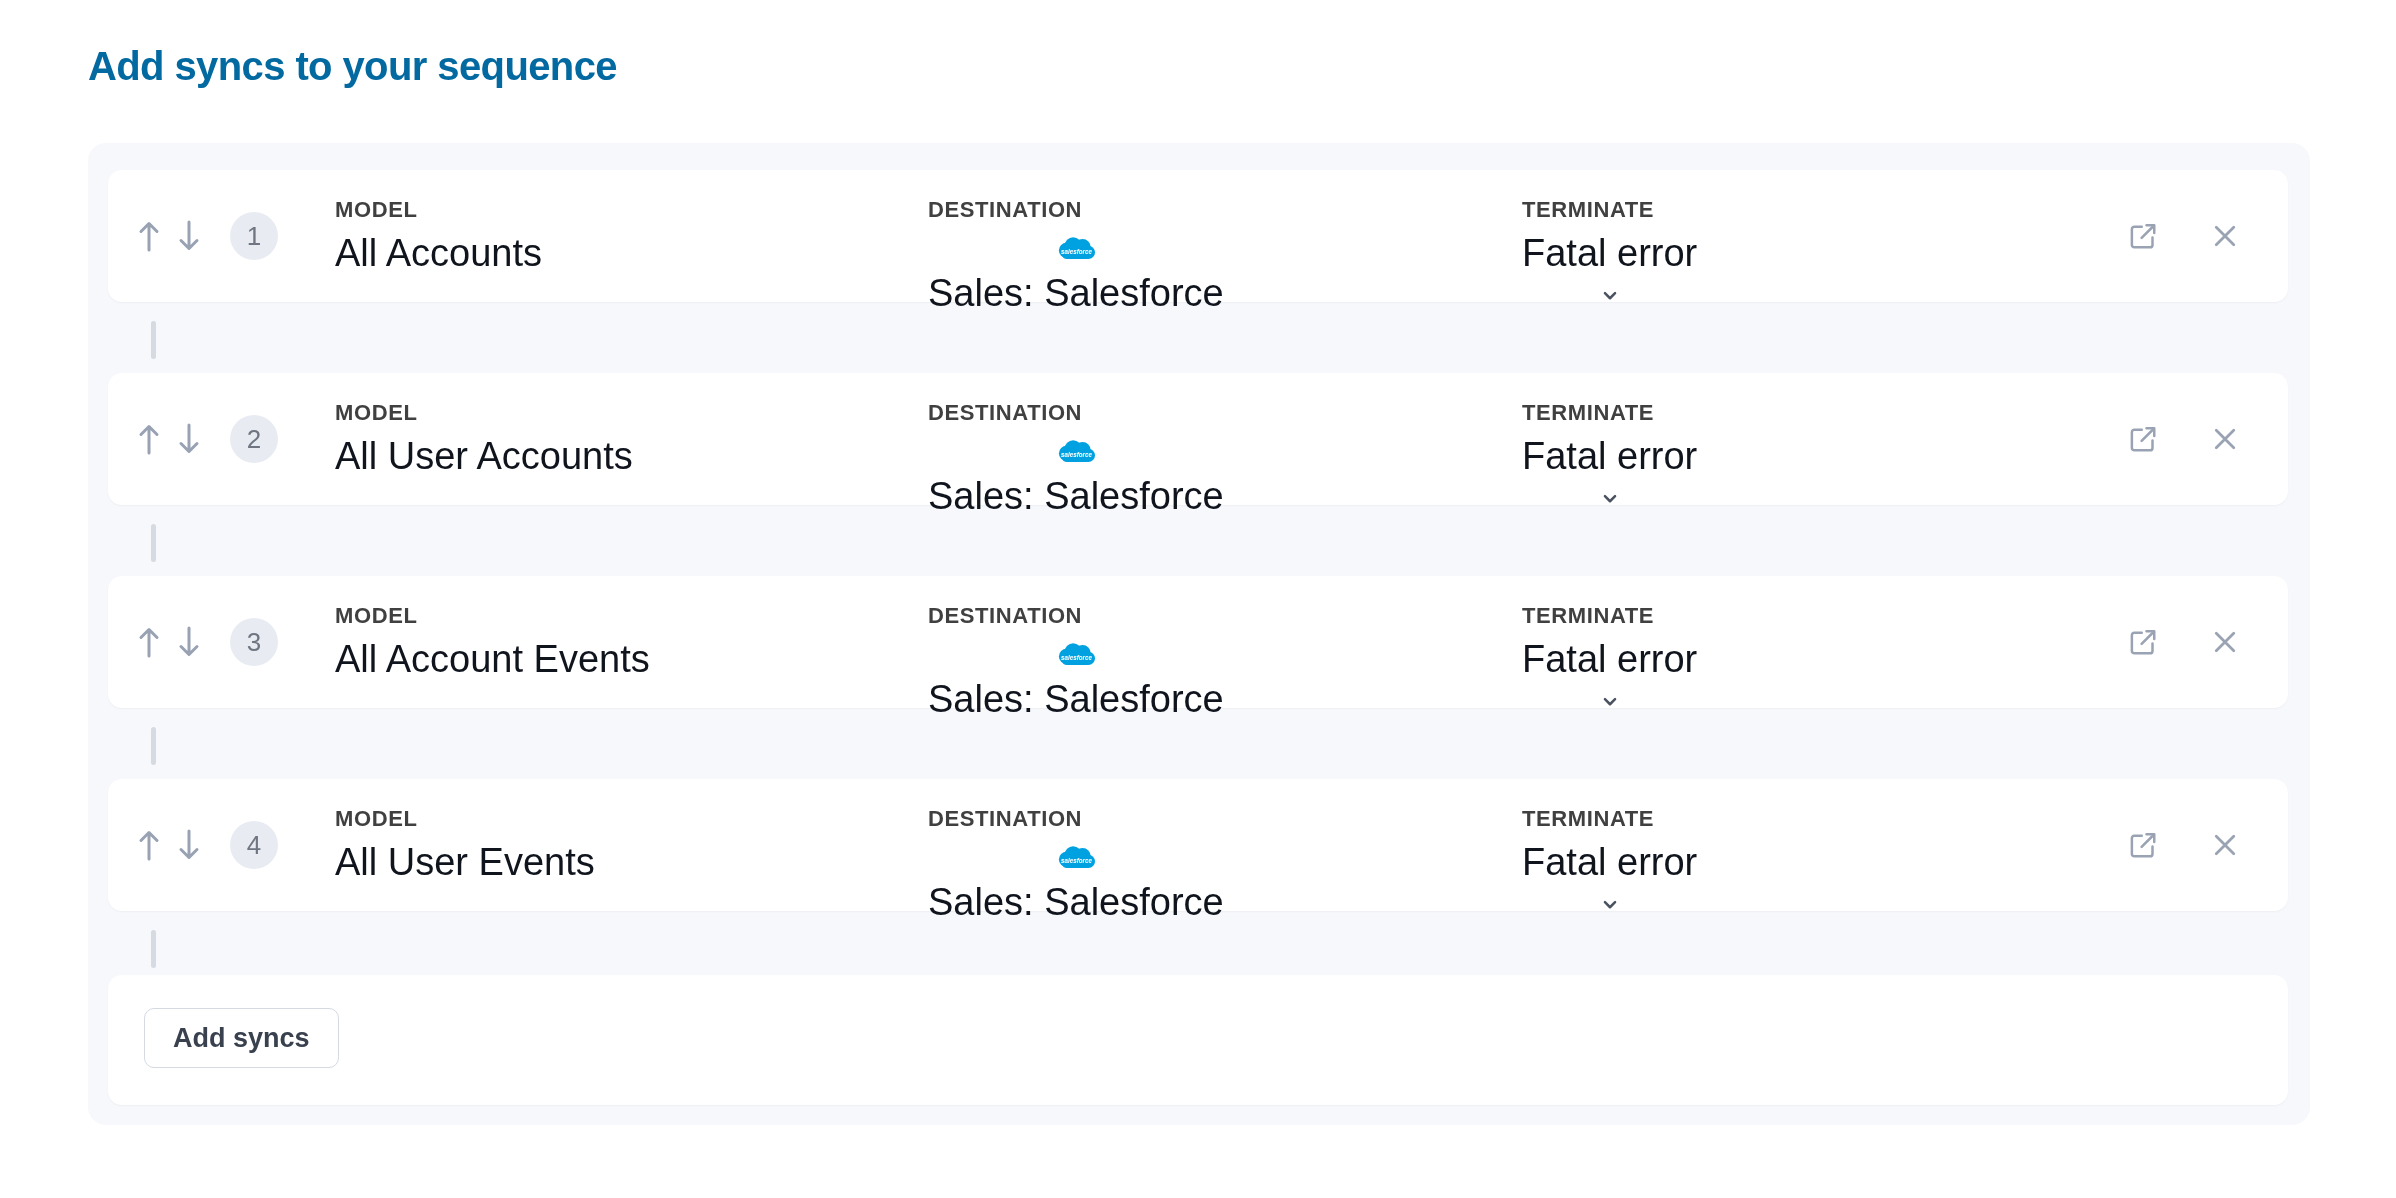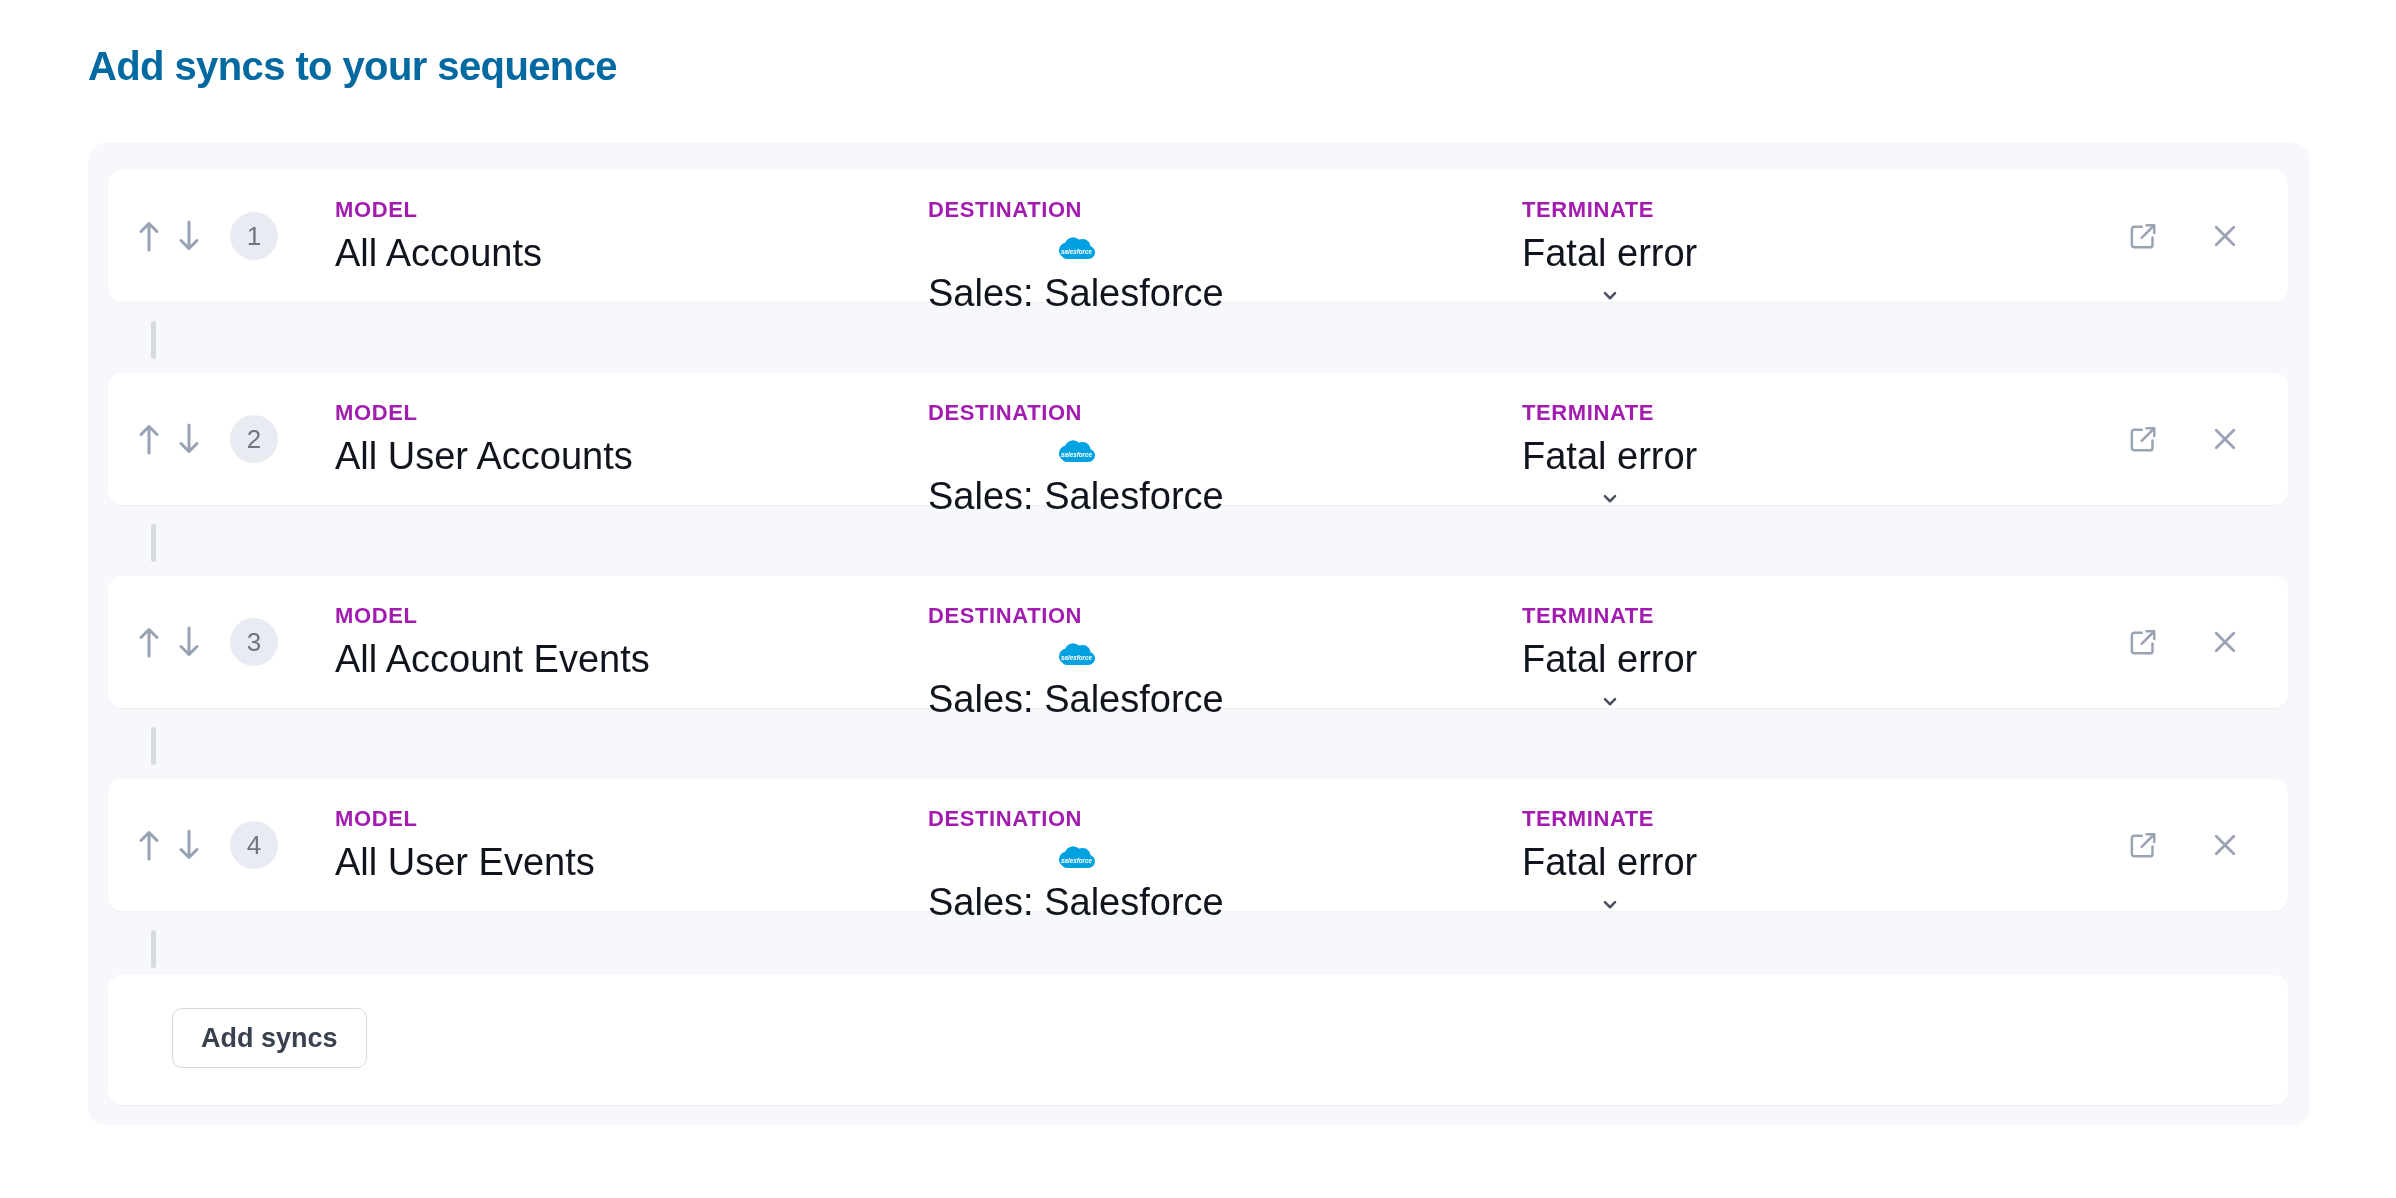--- a/index.html
+++ b/index.html
@@ -80,7 +80,7 @@
     font-size: 22px;
     font-weight: 700;
     letter-spacing: 0.6px;
-    color: #a21caf;
+    color: #404040;
     line-height: 24px;
   }
   .col-value {

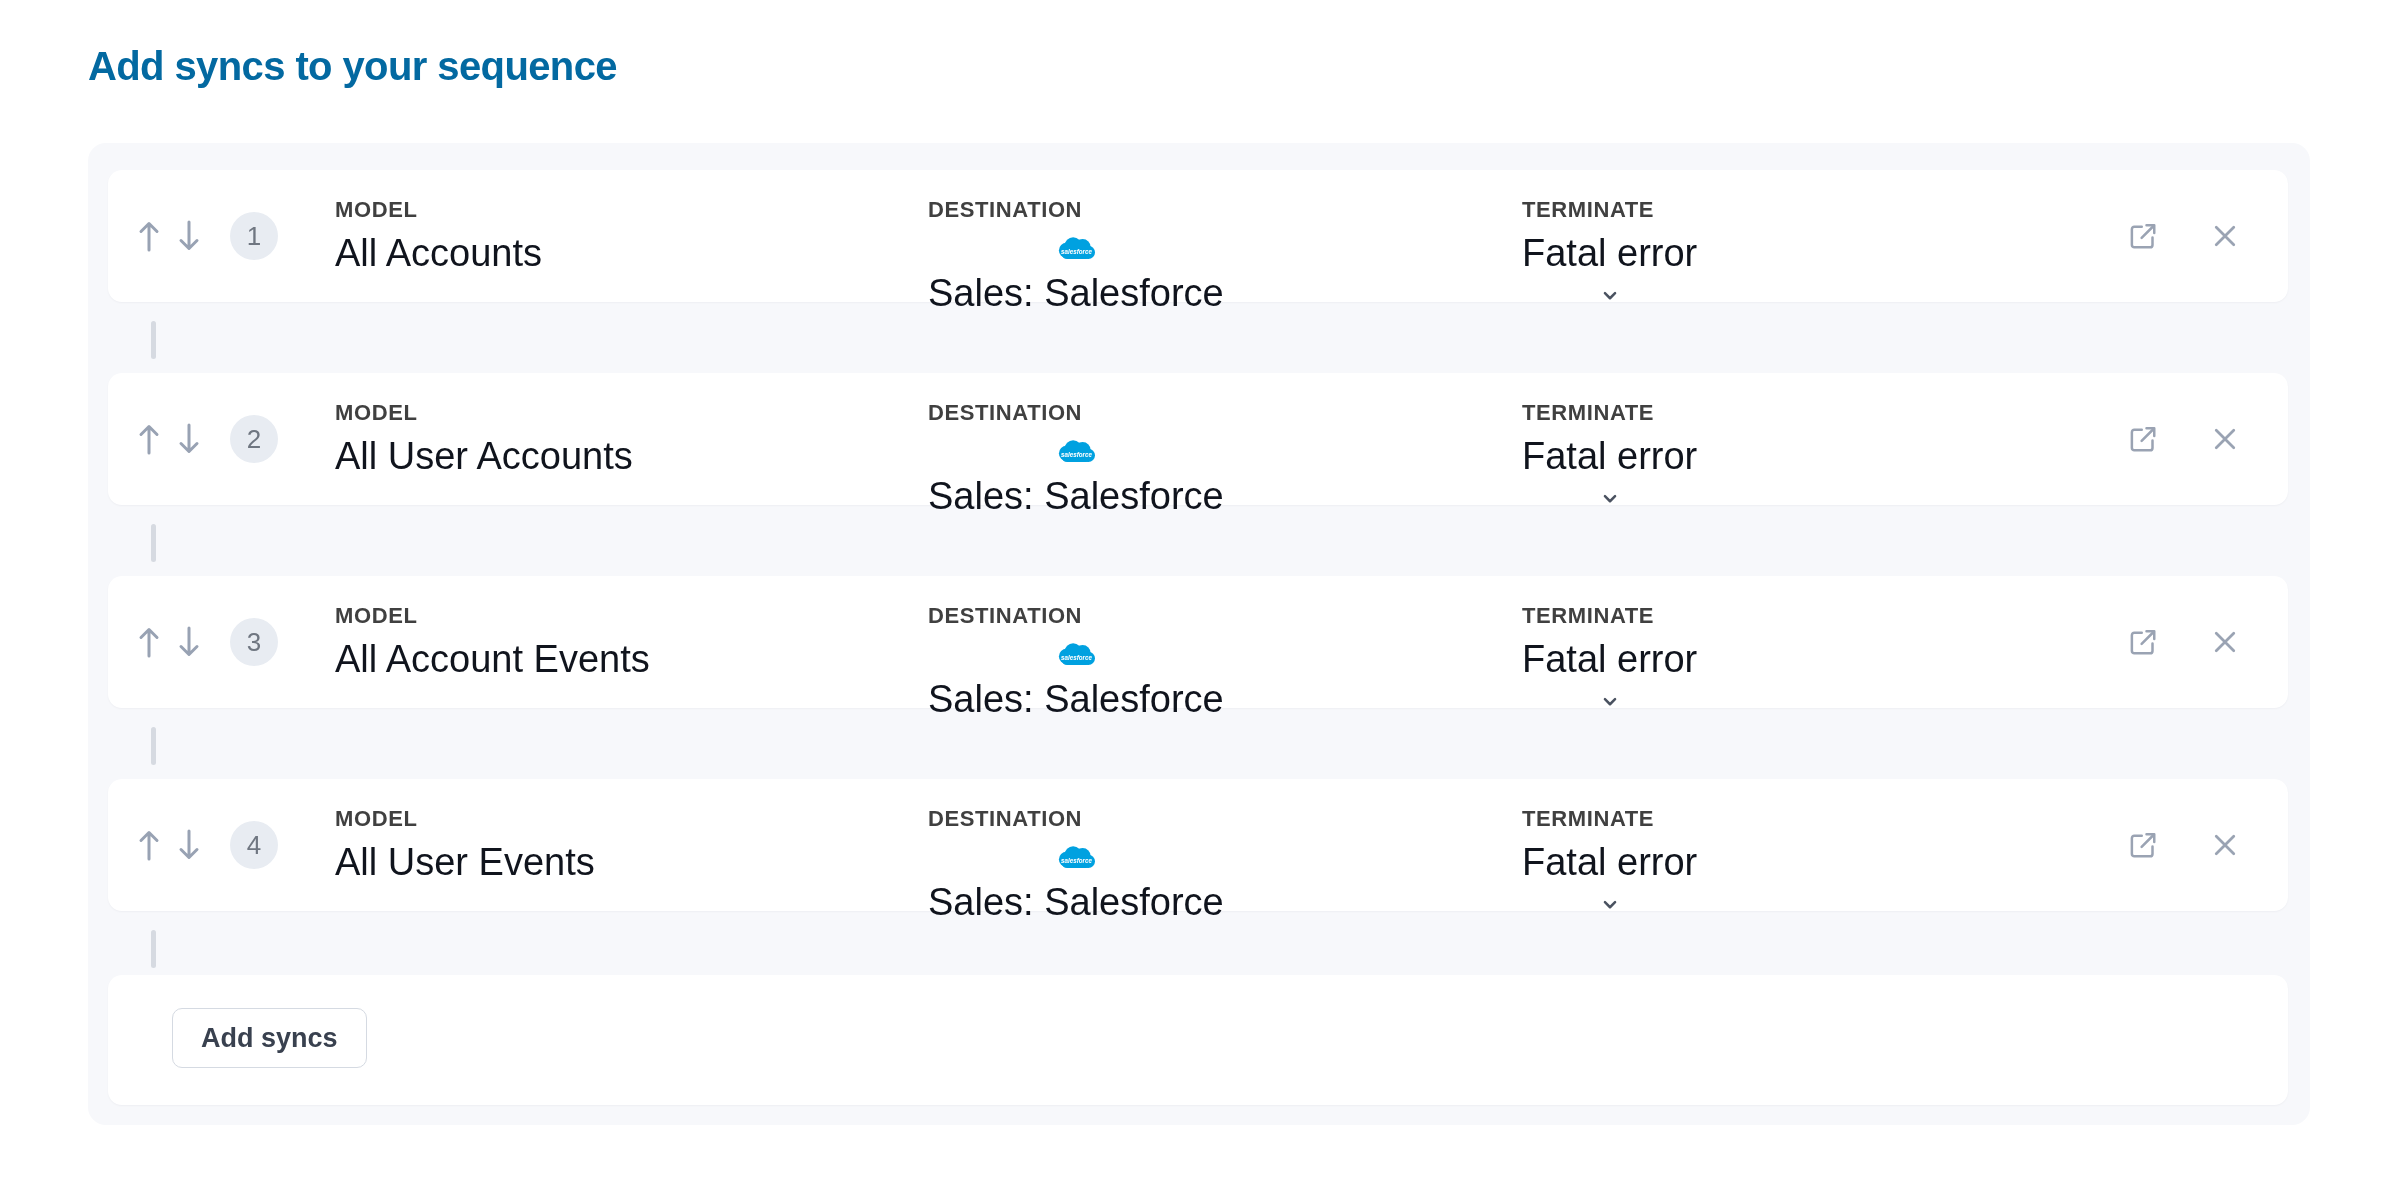--- a/index.html
+++ b/index.html
@@ -139,7 +139,7 @@
     font-weight: 700;
     color: #39414f;
     cursor: pointer;
-    display: inline-flex; align-items: center; justify-content: center; margin-left: 28px;
+    display: inline-flex; align-items: center; justify-content: center;
   }
 </style>
 </head>

